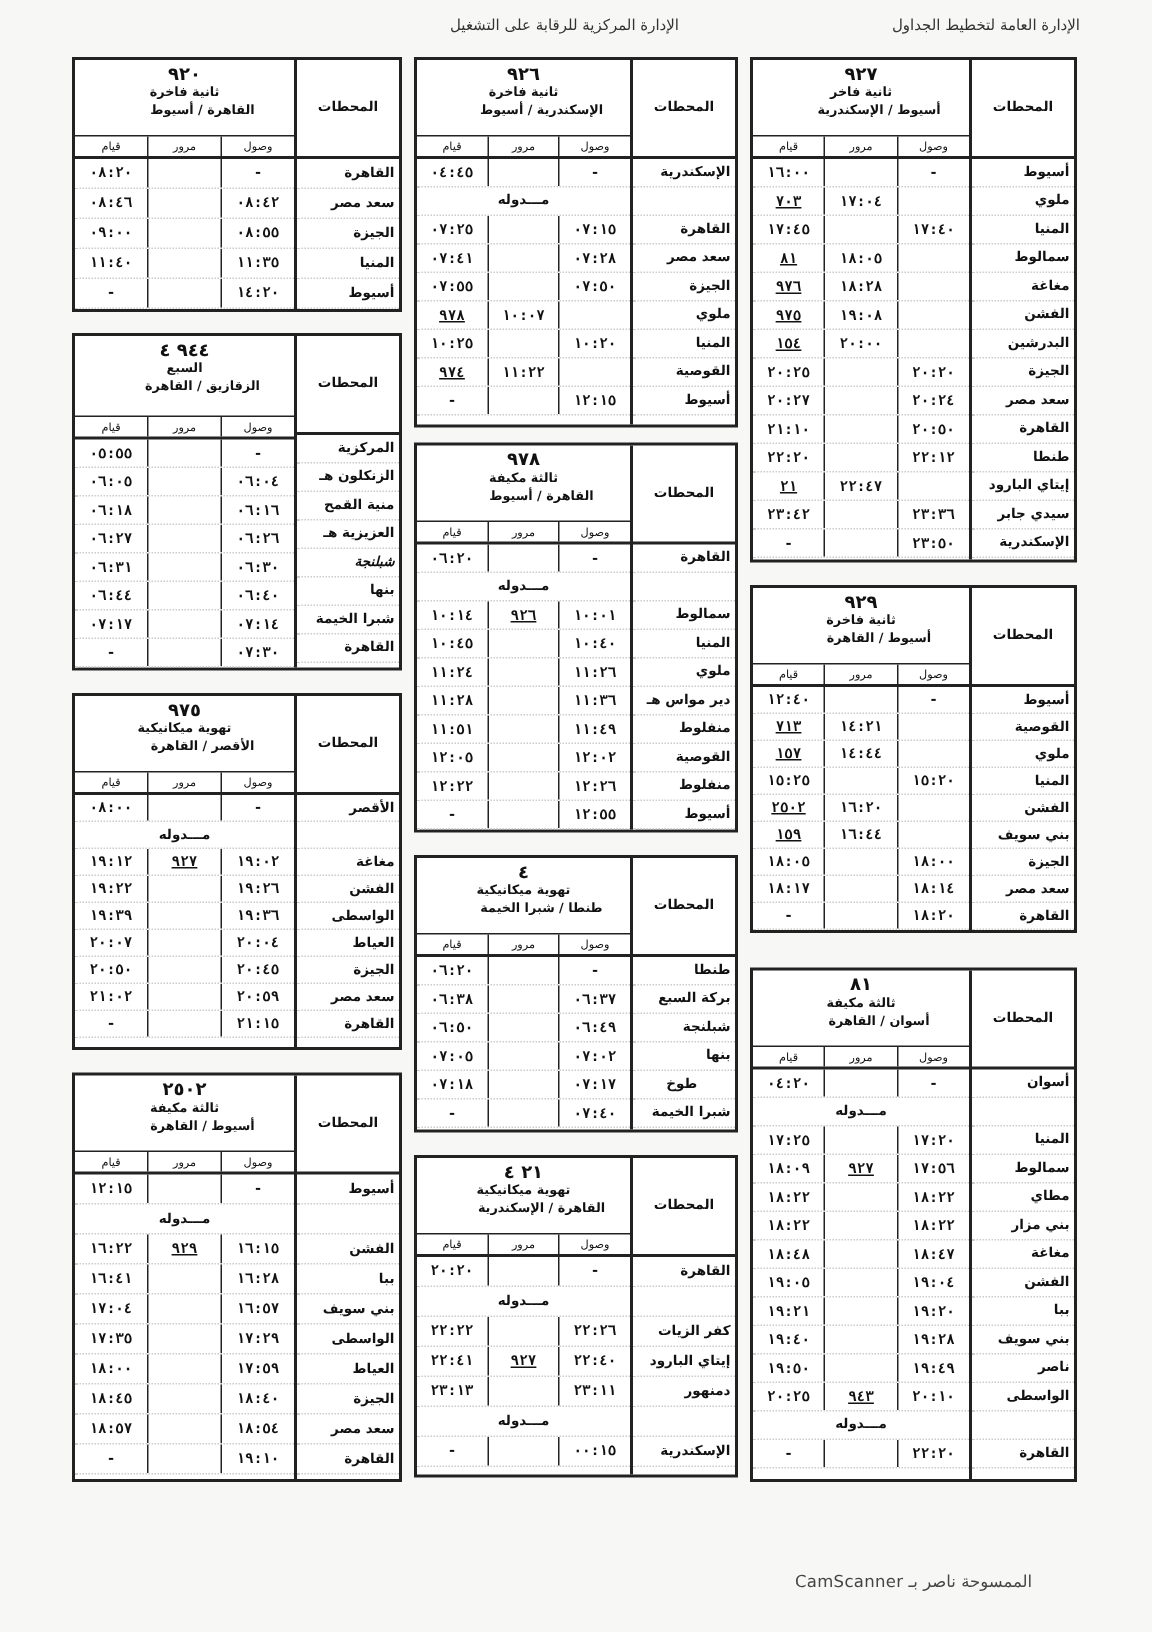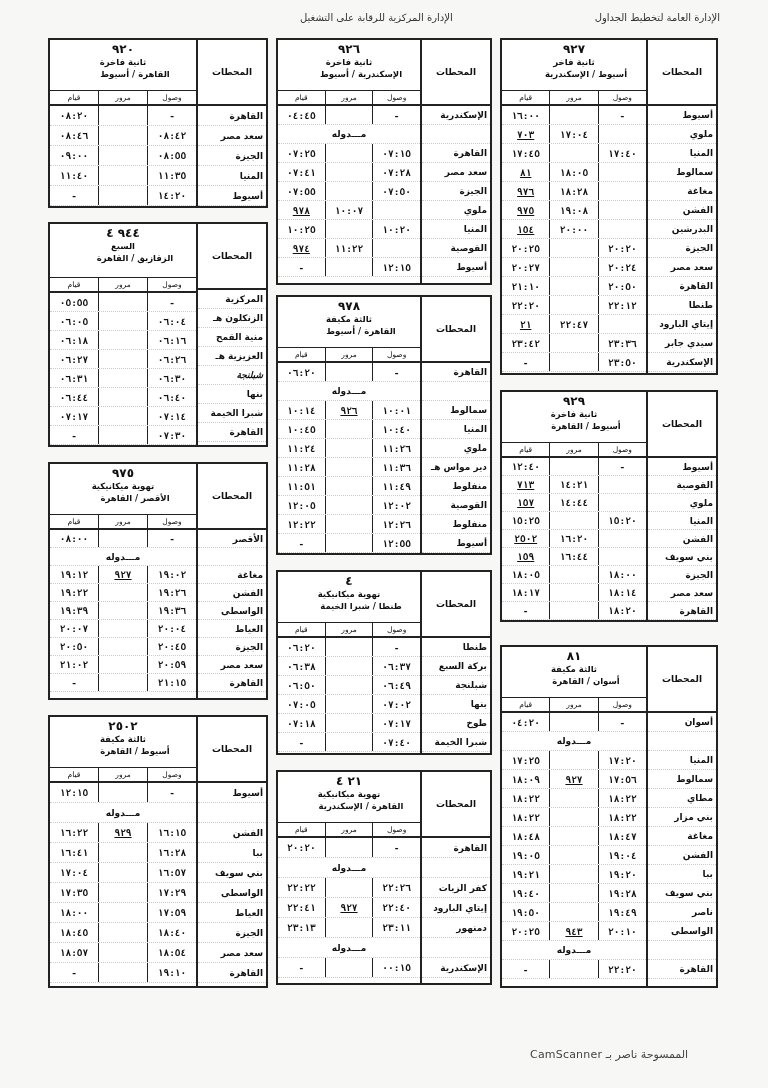--- a/index.html
+++ b/index.html
@@ -432,7 +432,7 @@
         <div class="st-row" style="height: 19px; line-height: 19px;">بركة السبع</div>
         <div class="st-row" style="height: 19px; line-height: 19px;">شبلنجة</div>
         <div class="st-row" style="height: 19px; line-height: 19px;">بنها</div>
-        <div class="st-row" style="height: 19px; line-height: 19px;">طوخ</div>
+        <div class="st-row" style="height: 19px; line-height: 19px; text-align: center;">طوخ</div>
         <div class="st-row" style="height: 19px; line-height: 19px;">شبرا الخيمة</div>
       </div>
       <div class="body">

